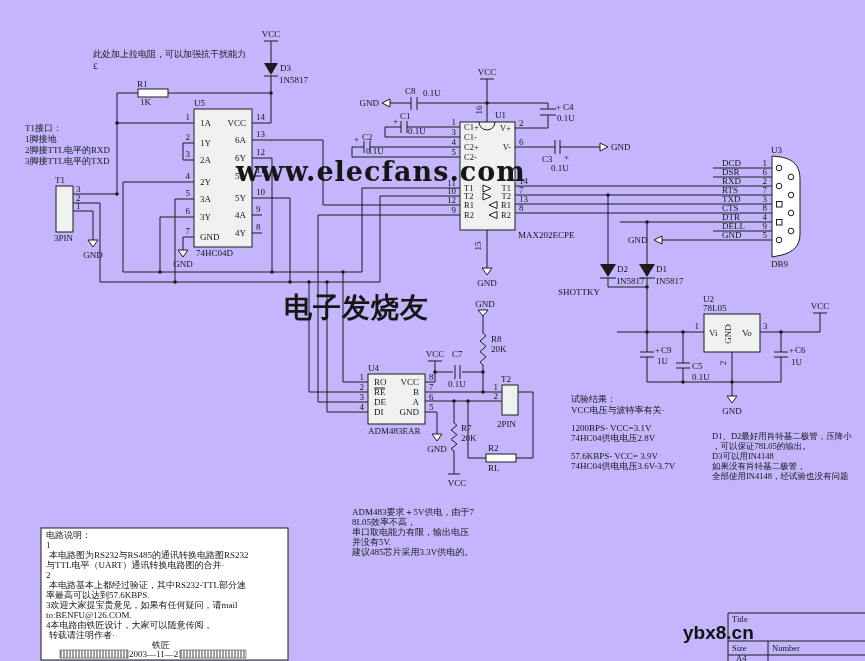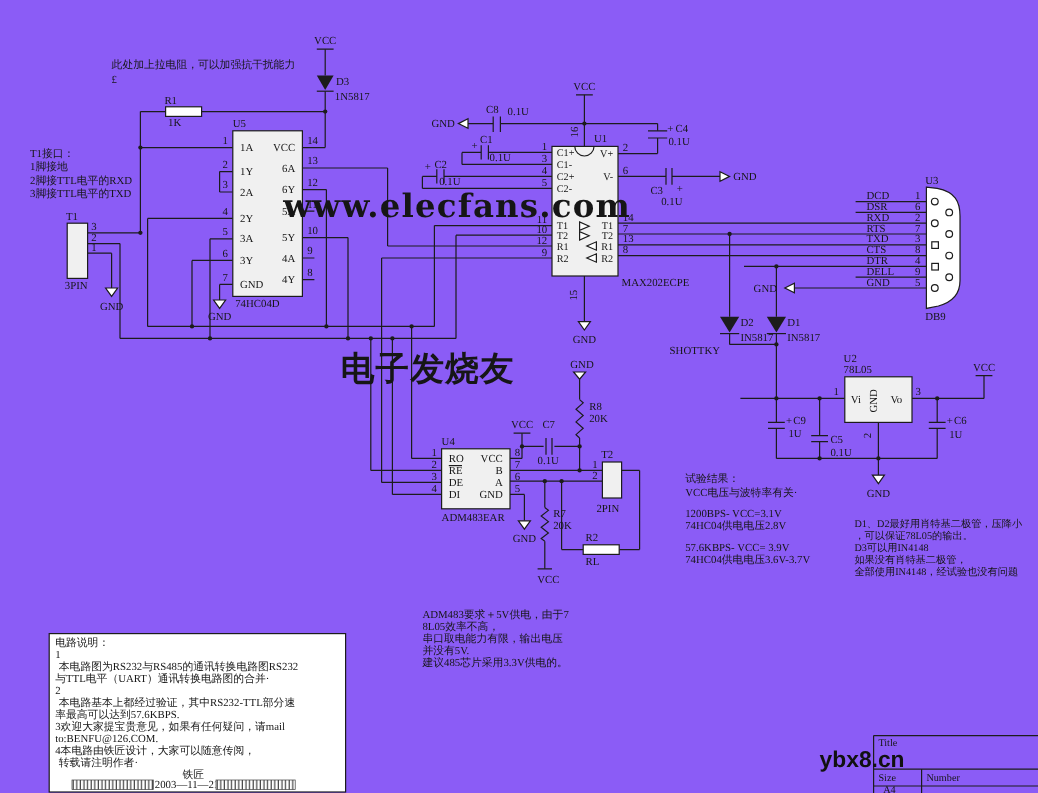--- a/index.html
+++ b/index.html
@@ -3,7 +3,7 @@
 <meta charset="utf-8">
 <style>
   html,body{margin:0;padding:0;background:#fff;}
-  .stage{position:relative;width:865px;height:661px;background:#8b5cf6;overflow:hidden;}
+  .stage{position:relative;width:865px;height:661px;background:#c4b5fd;overflow:hidden;}
   svg{position:absolute;left:0;top:0;}
   svg text{font-family:"Liberation Serif","DejaVu Serif",serif;fill:#161616;font-size:9px;}
   .t8{font-size:8.5px;}

